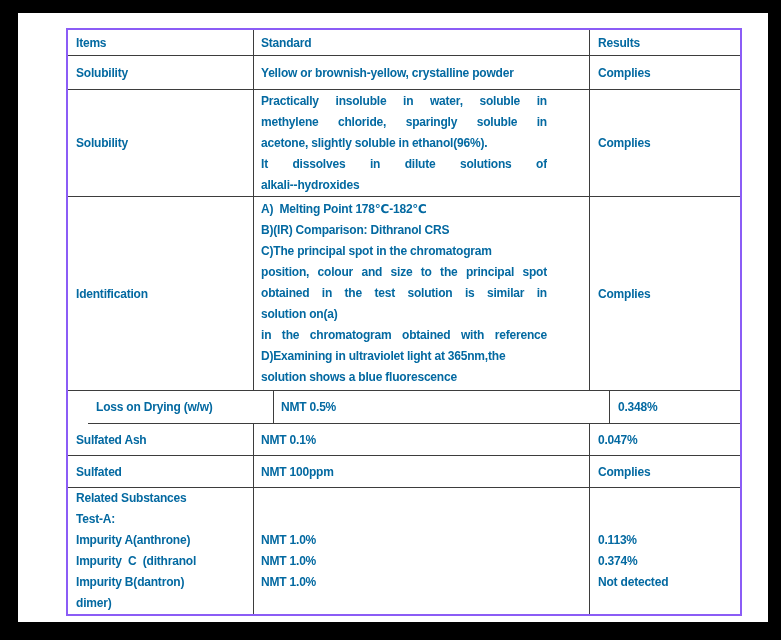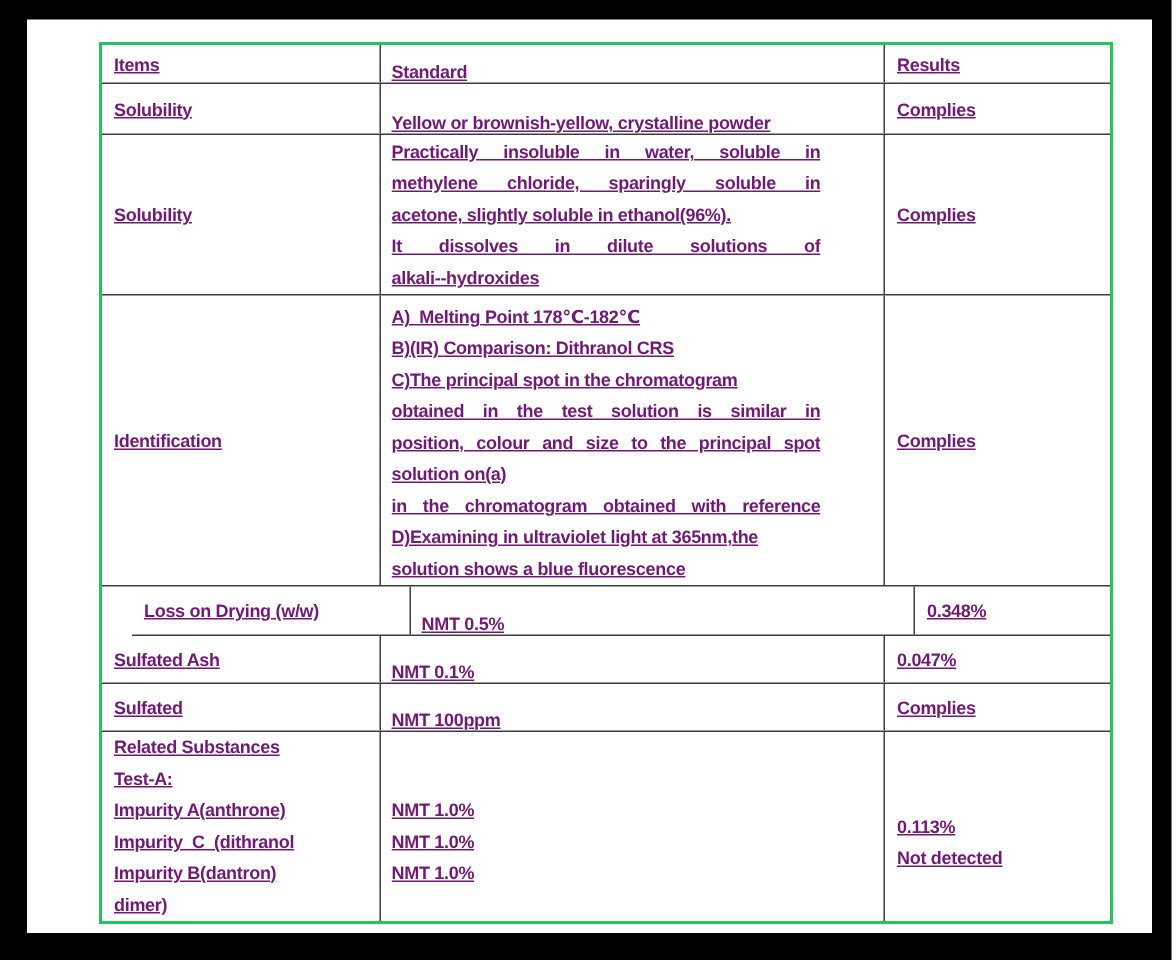--- a/index.html
+++ b/index.html
@@ -20,13 +20,12 @@
     position: absolute;
     left: 48px; top: 15px;
     width: 676px;
-    border: 2px solid #22c55e;
+    border: 2px solid #8b5cf6;
     background: #ffffff;
-    color: #701a75;
+    color: #0369a1;
     font-weight: bold;
     font-size: 12px;
     letter-spacing: -0.2px;
-    text-decoration: underline;
   }
   .row {
     display: grid;

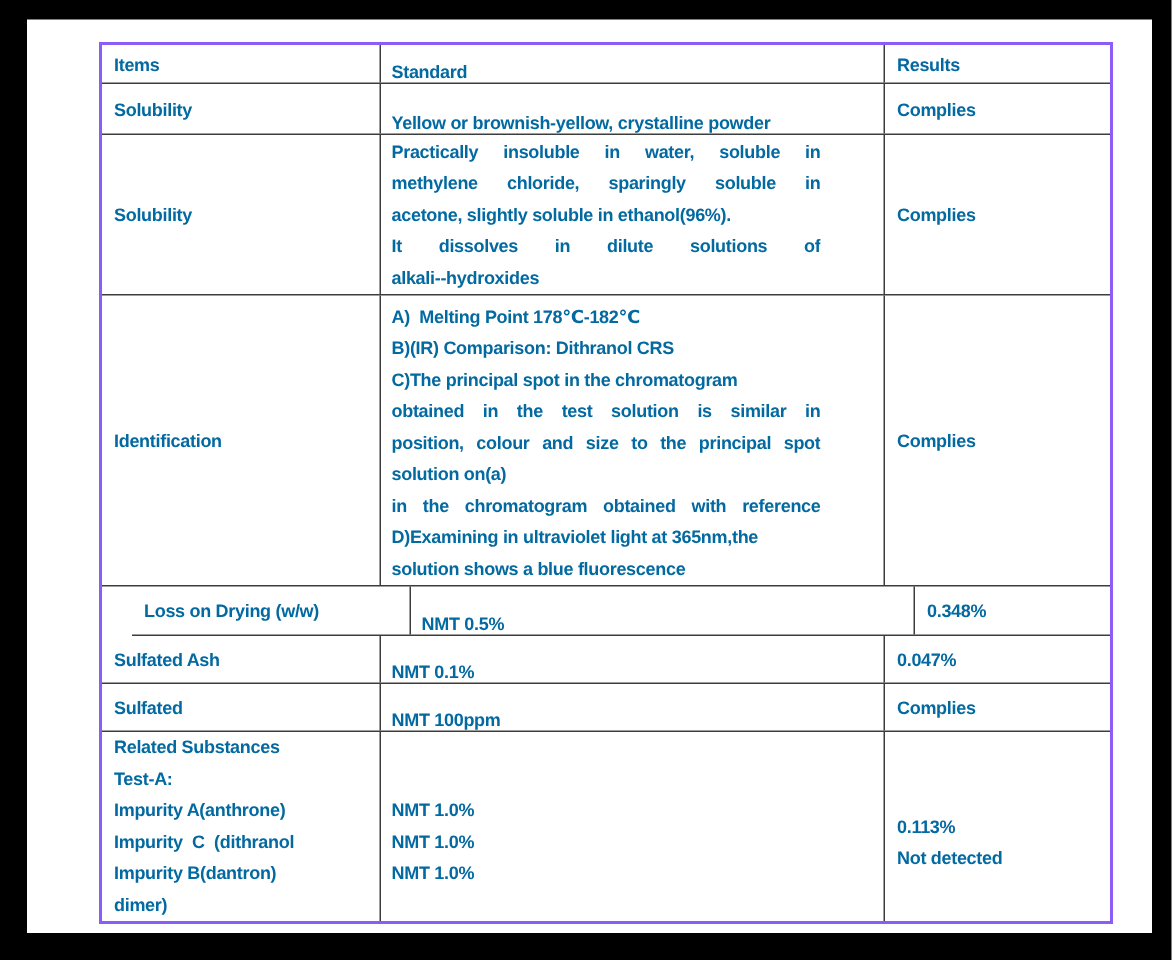--- a/index.html
+++ b/index.html
@@ -42,7 +42,7 @@
     overflow: hidden;
   }
   .cell:last-child { border-right: none; }
-  .cell.c2 { padding: 0 42px 0 7px; justify-content: flex-end; }
+  .cell.c2 { padding: 0 42px 0 7px; }
   .cell > span { white-space: nowrap; }
 
   .h-head { height: 26px; }

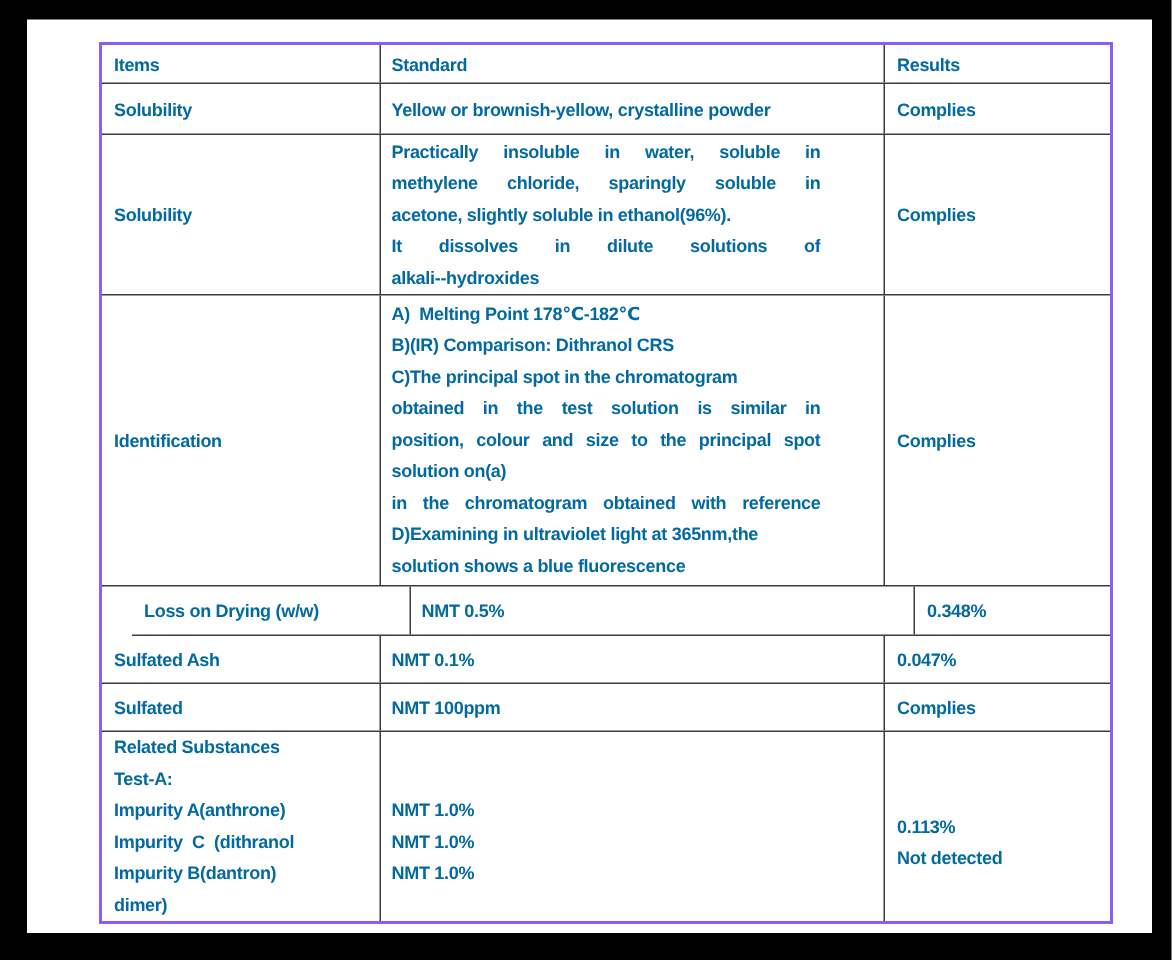--- a/index.html
+++ b/index.html
@@ -127,8 +127,8 @@
         <div class="line">A)&nbsp; Melting Point 178℃-182℃</div>
         <div class="line">B)(IR) Comparison: Dithranol CRS</div>
         <div class="line">C)The principal spot in the chromatogram</div>
+        <div class="line j">position, colour and size to the principal spot</div>
         <div class="line j">obtained in the test solution is similar in</div>
-        <div class="line j">position, colour and size to the principal spot</div>
         <div class="line">solution on(a)</div>
         <div class="line j">in the chromatogram obtained with reference</div>
         <div class="line">D)Examining in ultraviolet light at 365nm,the</div>

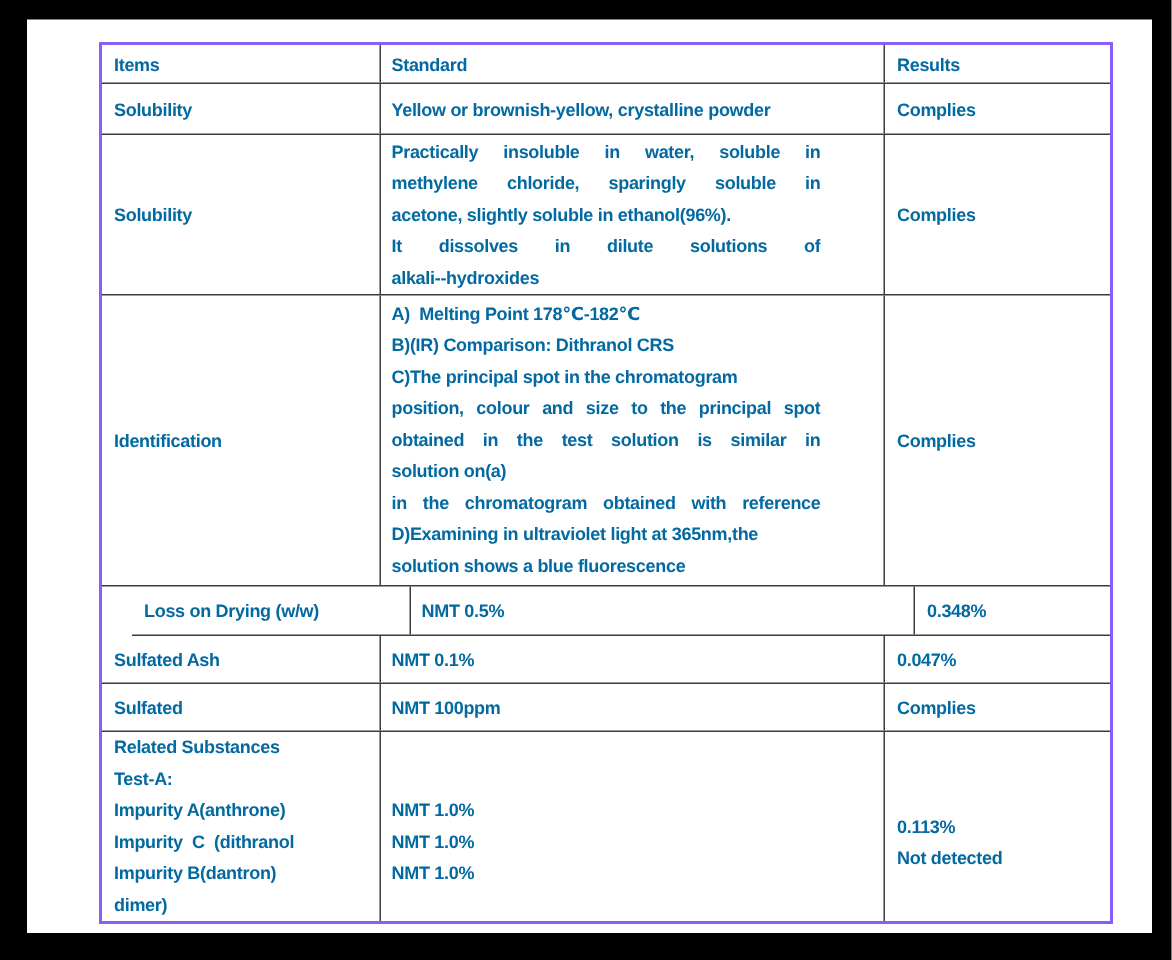--- a/index.html
+++ b/index.html
@@ -54,7 +54,7 @@
   .h-chl  { height: 32px; }
   .h-rel  { height: 126px; }
 
-  .row-related .cell { justify-content: center; }
+  .row-related .cell { justify-content: flex-end; }
 
   .line {
     height: 21px;

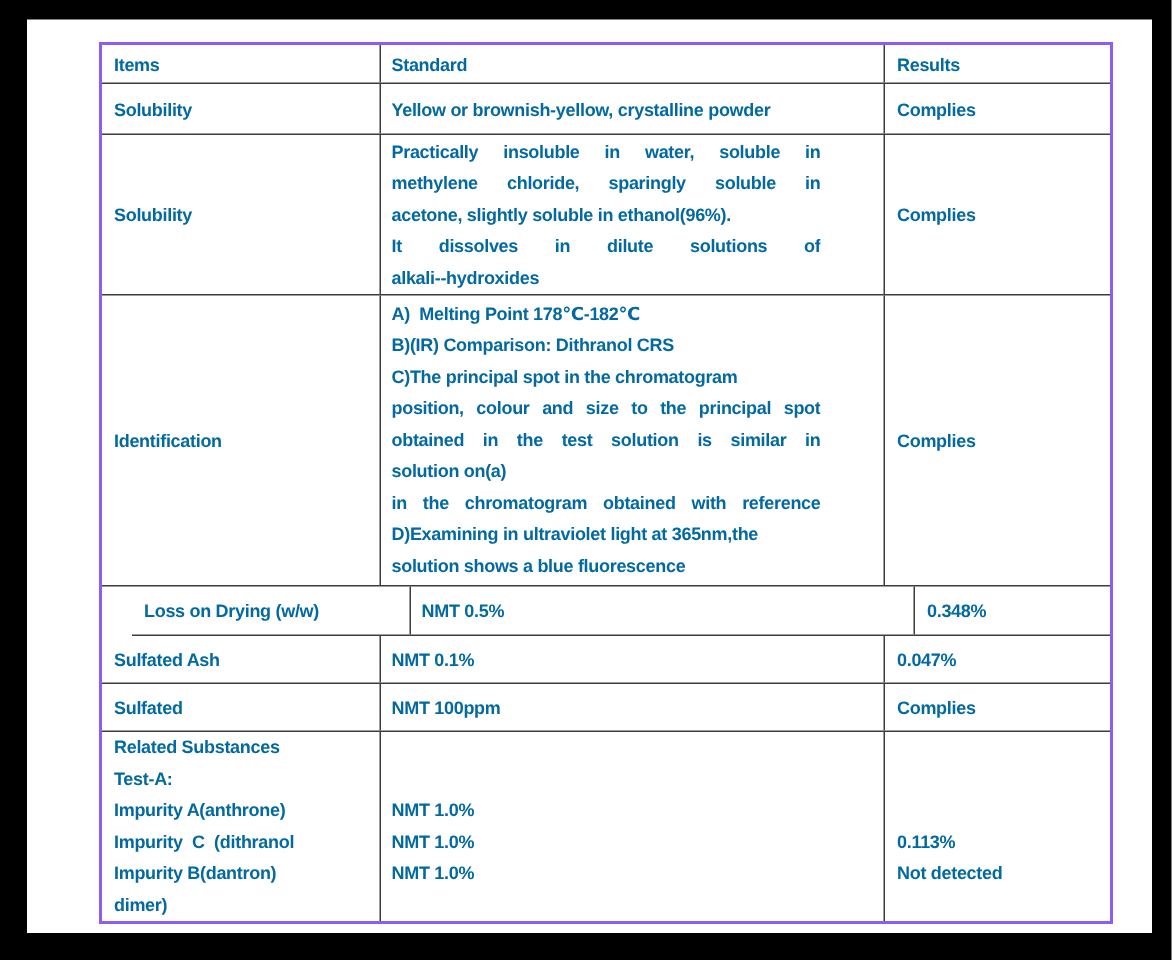--- a/index.html
+++ b/index.html
@@ -196,6 +196,7 @@
         <div class="line"></div>
         <div class="line"></div>
         <div class="line">0.113%</div>
+        <div class="line">0.374%</div>
         <div class="line">Not detected</div>
         <div class="line"></div>
       </div>

